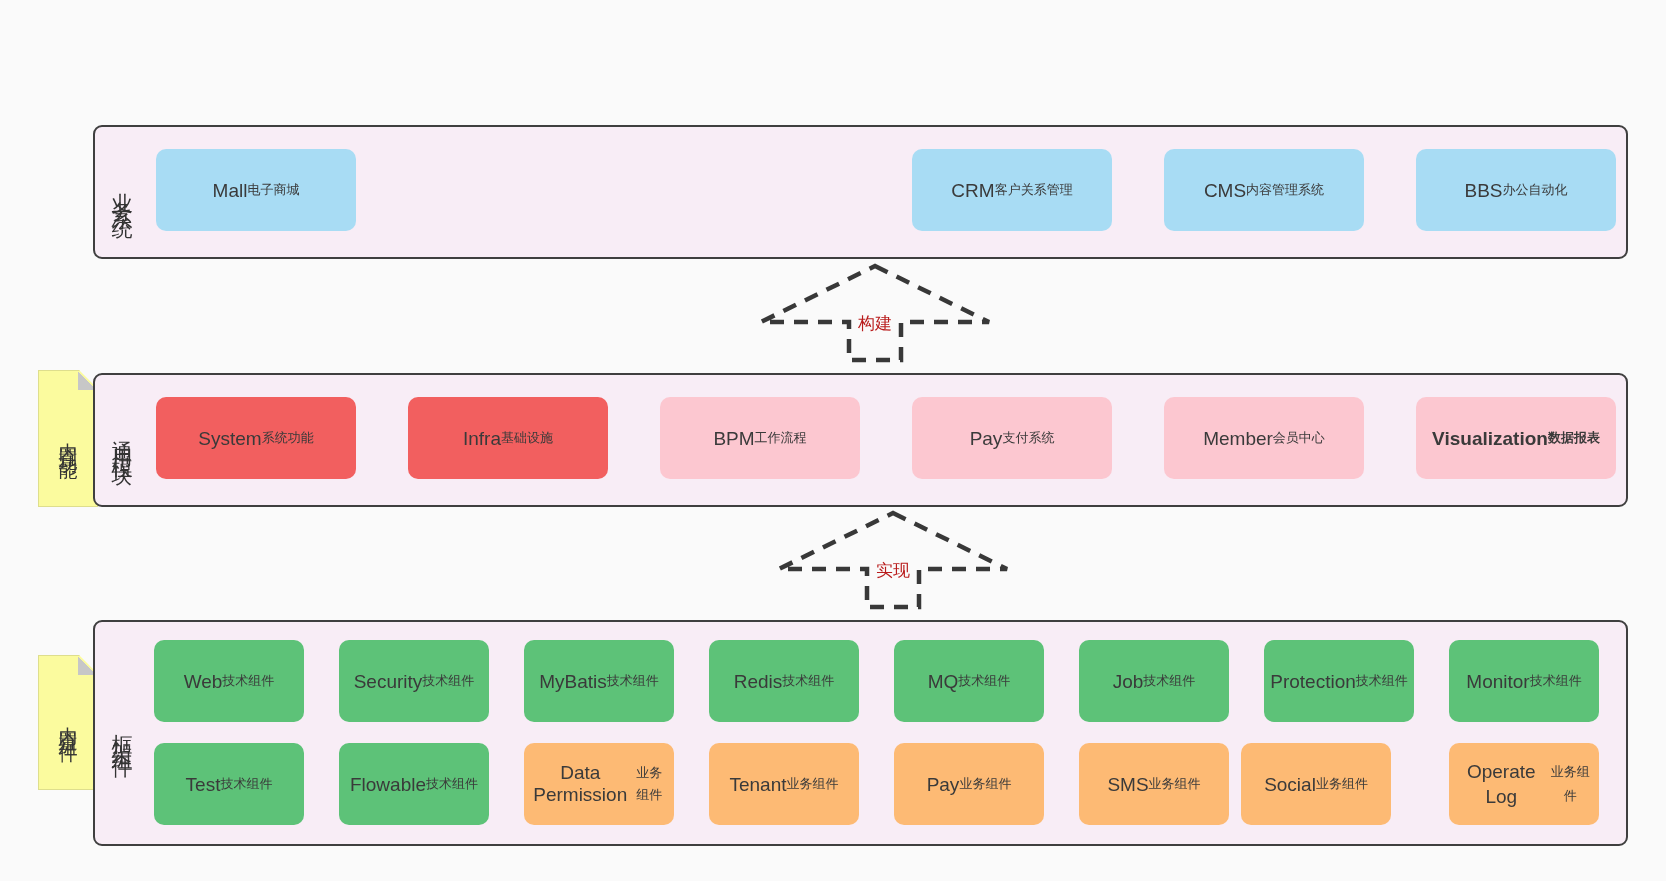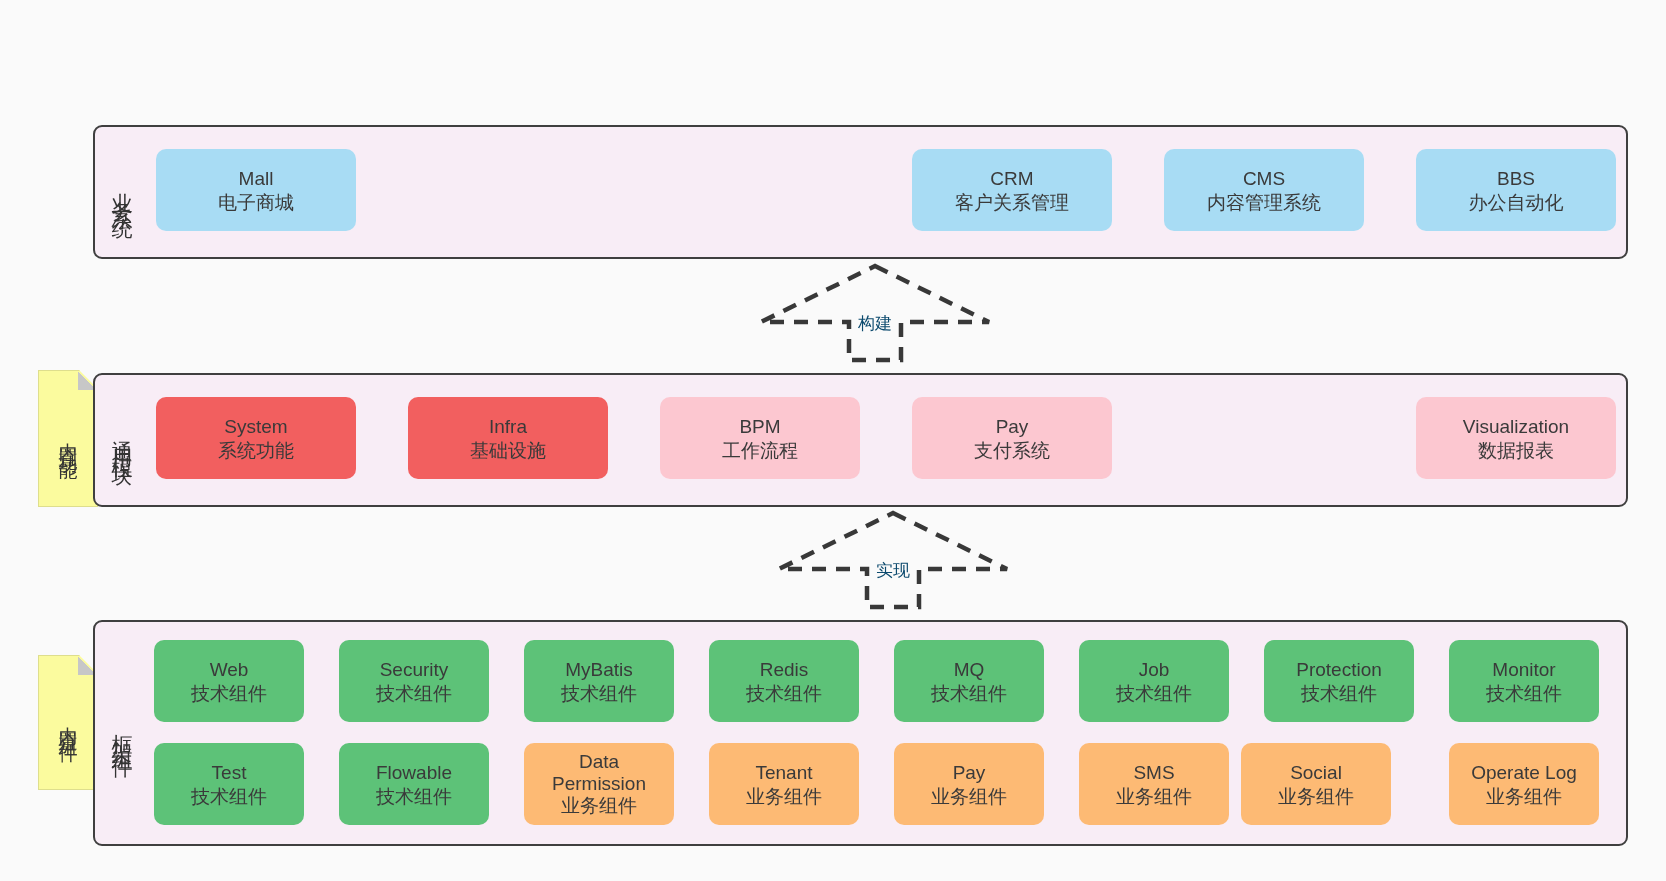--- a/index.html
+++ b/index.html
@@ -21,7 +21,7 @@
   }
   .box{
     position:absolute;border-radius:10px;
-    display:flex;flex-direction:column;align-items:center;justify-content:center;
+    display:flex;flex-direction:row;align-items:center;justify-content:center;
     text-align:center;padding:2px 6px;box-sizing:border-box;
   }
   .box .t{font-size:19px;line-height:25px;}

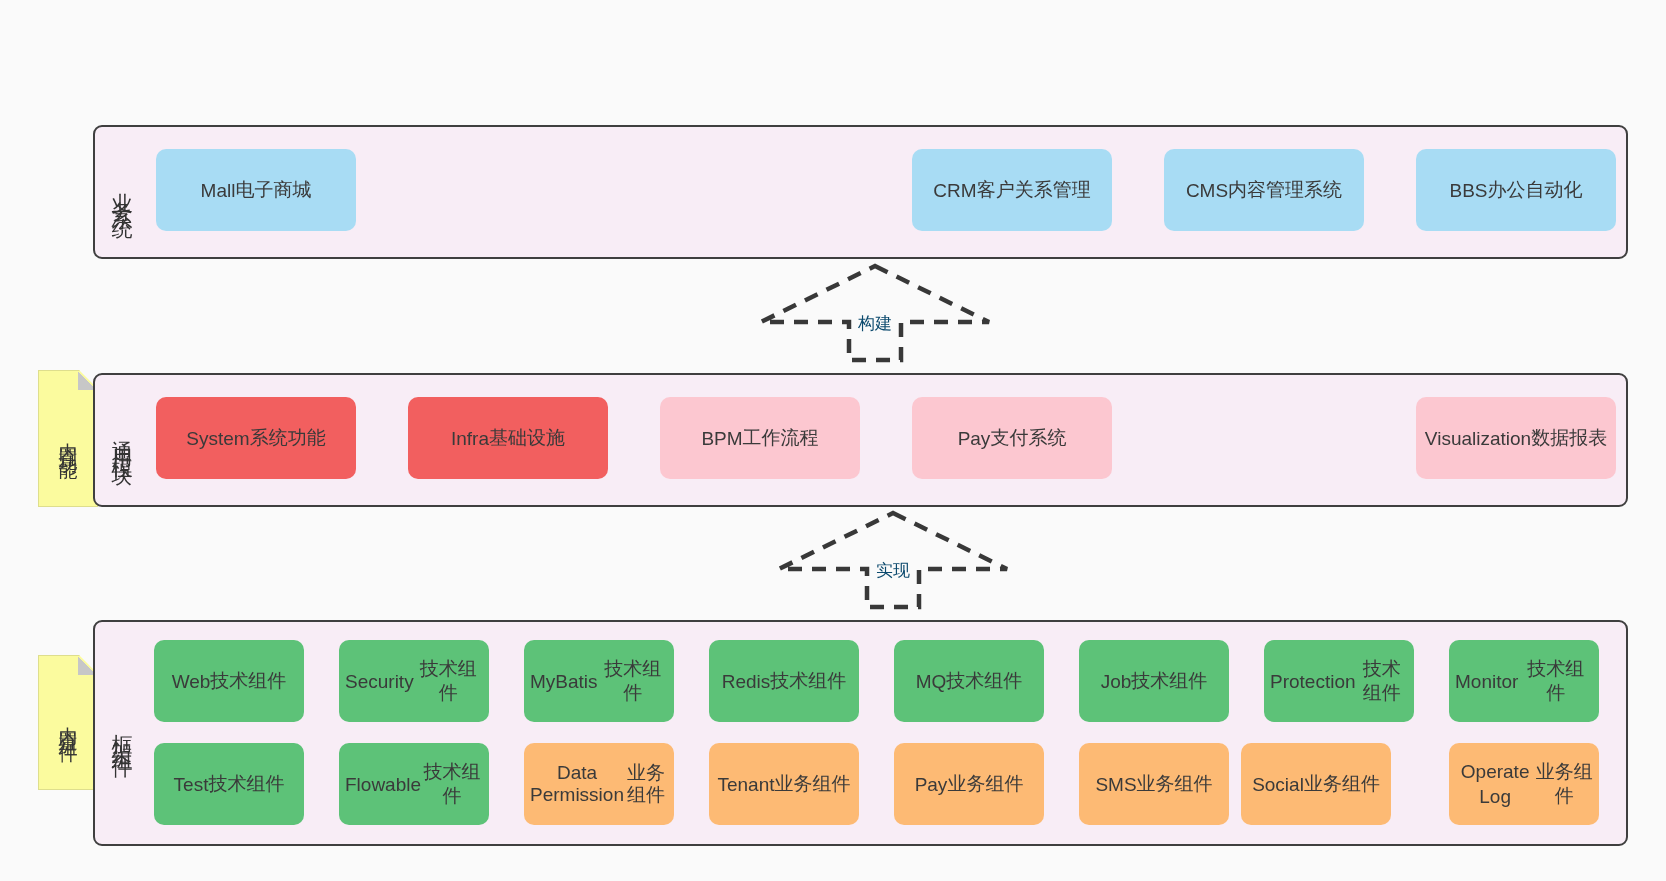--- a/index.html
+++ b/index.html
@@ -25,7 +25,7 @@
     text-align:center;padding:2px 6px;box-sizing:border-box;
   }
   .box .t{font-size:19px;line-height:25px;}
-  .box .s{font-size:19px;line-height:24px;}
+  .box .s{font-size:13px;line-height:24px;}
   .big{width:200px;height:82px;top:22px;}
   .small{width:150px;height:82px;}
   .row1{top:18px;}

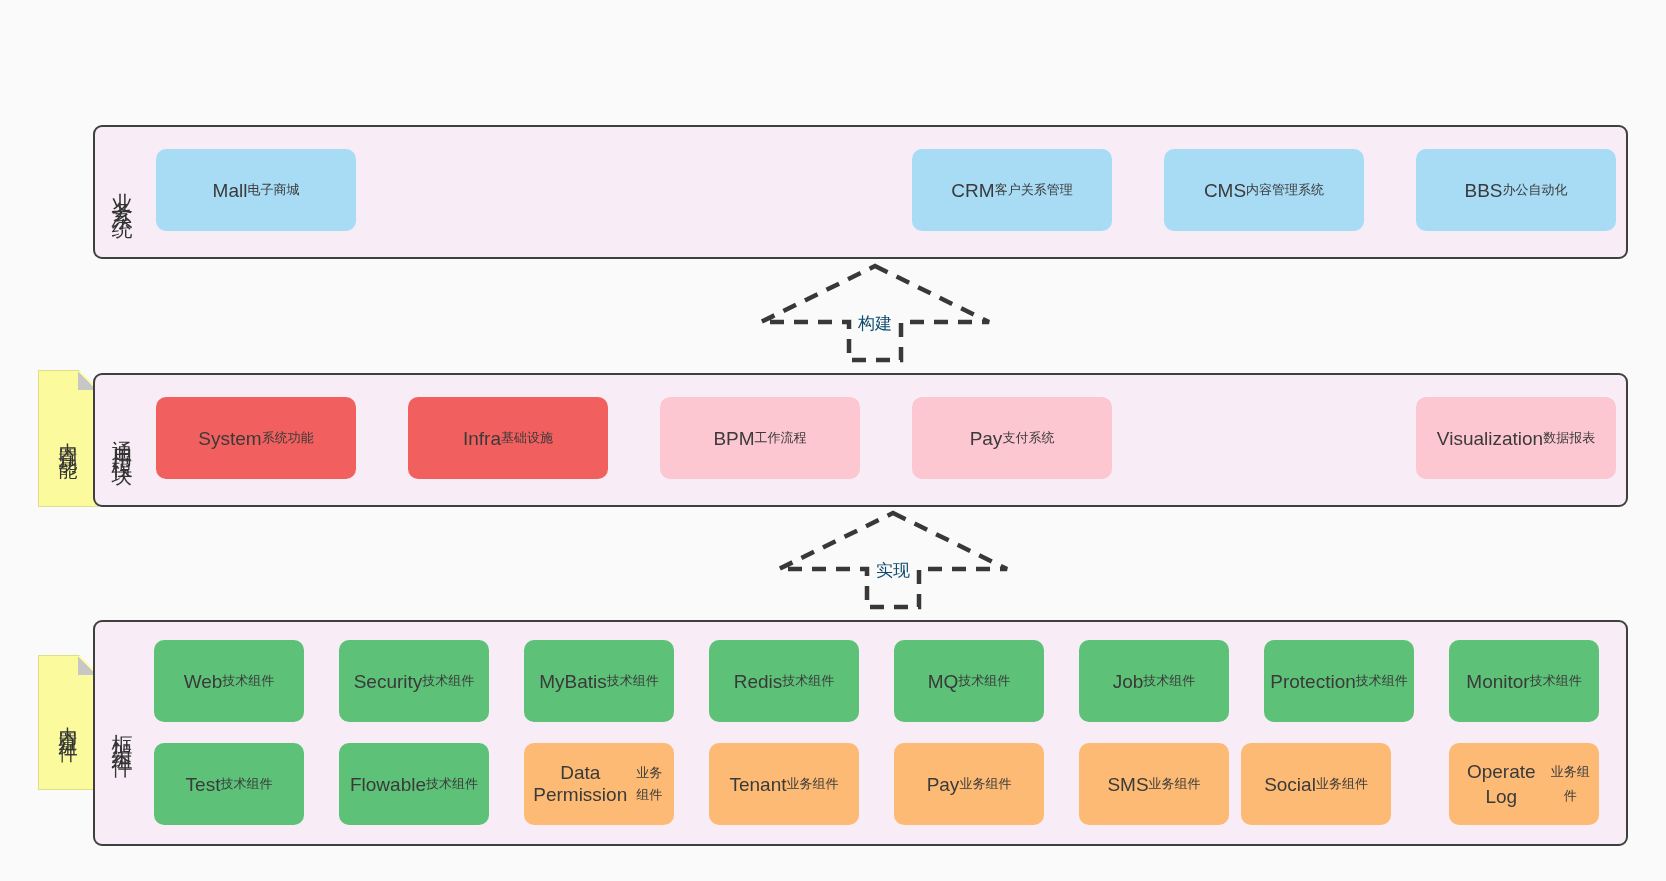--- a/index.html
+++ b/index.html
@@ -57,7 +57,7 @@
   }
   .arrow-label{
     position:absolute;transform:translate(-50%,-50%);
-    background:#fafafa;padding:3px 5px;font-size:17px;color:#0c4a6e;
+    background:#fafafa;padding:3px 5px;font-size:17px;color:#b91c1c;
     z-index:2;white-space:nowrap;
   }
 </style>

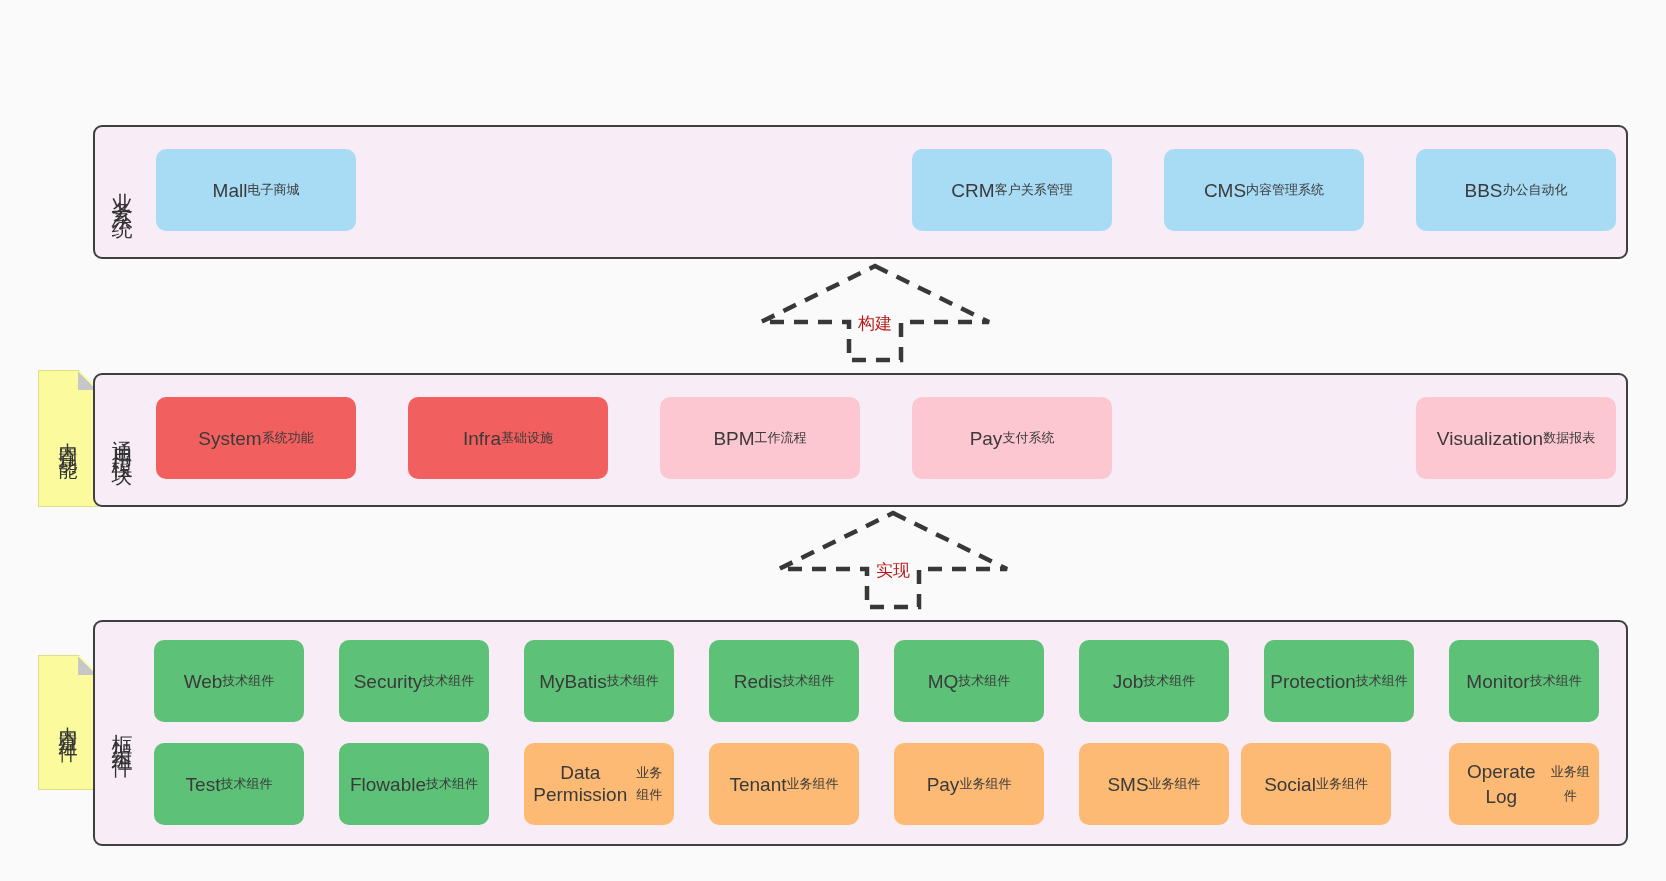--- a/index.html
+++ b/index.html
@@ -113,6 +113,10 @@
       <div class="t">Pay</div>
       <div class="s">支付系统</div>
     </div>
+    <div class="box big pink" style="left:1069px;">
+      <div class="t">Member</div>
+      <div class="s">会员中心</div>
+    </div>
     <div class="box big pink" style="left:1321px;">
       <div class="t">Visualization</div>
       <div class="s">数据报表</div>

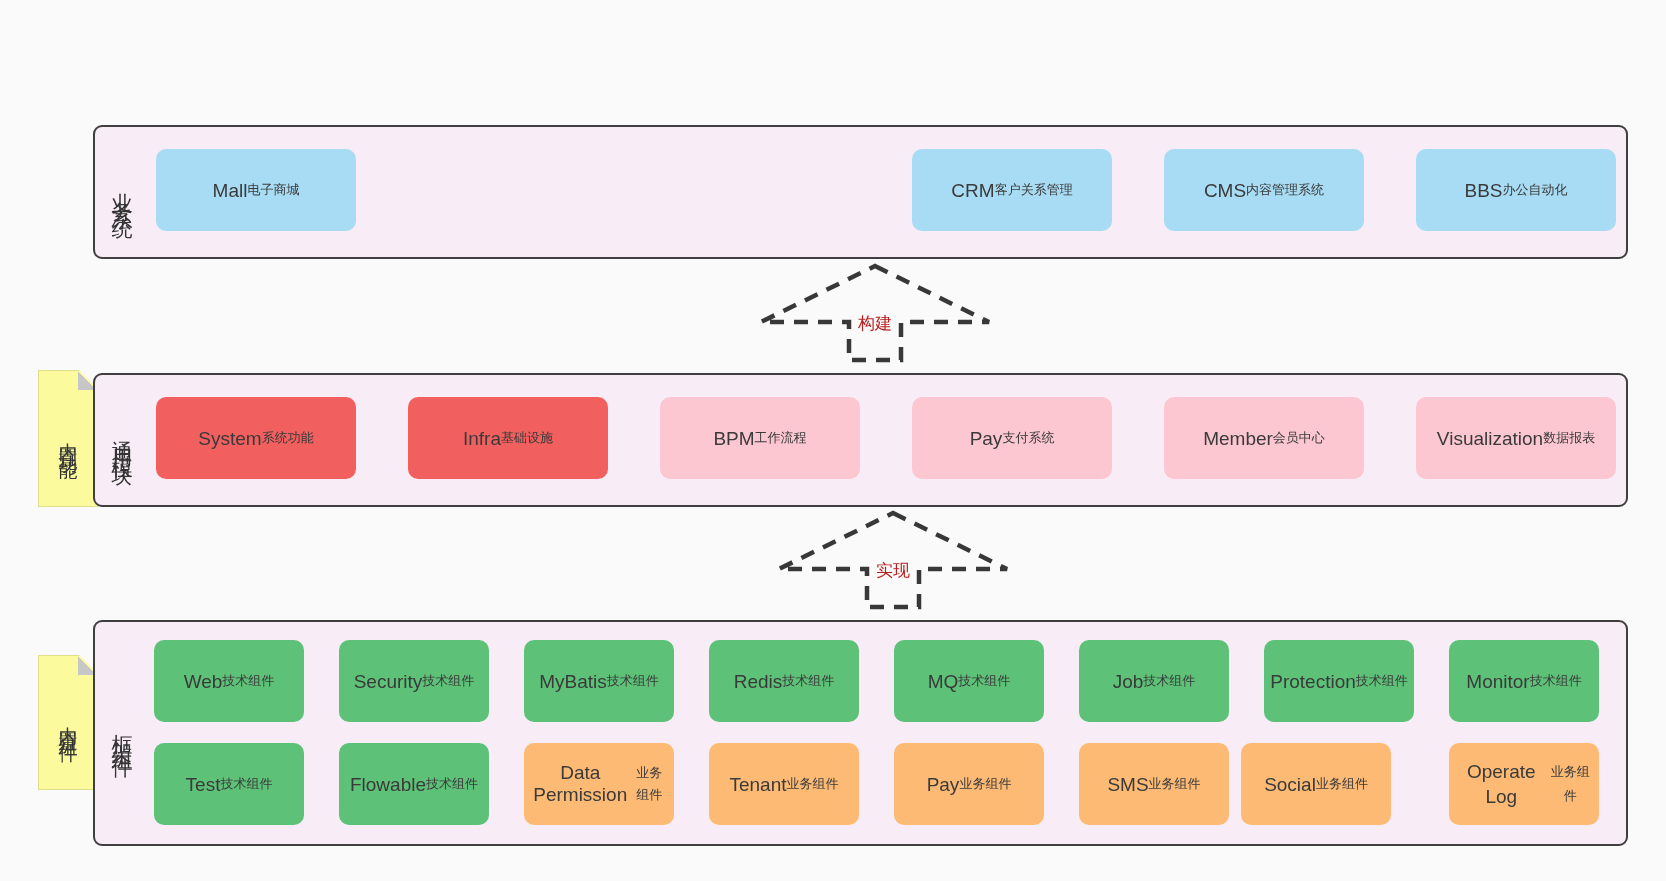--- a/index.html
+++ b/index.html
@@ -117,7 +117,7 @@
       <div class="t">Member</div>
       <div class="s">会员中心</div>
     </div>
-    <div class="box big pink" style="left:1321px;">
+    <div class="box big pink" style="left:1321px;font-weight:bold;">
       <div class="t">Visualization</div>
       <div class="s">数据报表</div>
     </div>

